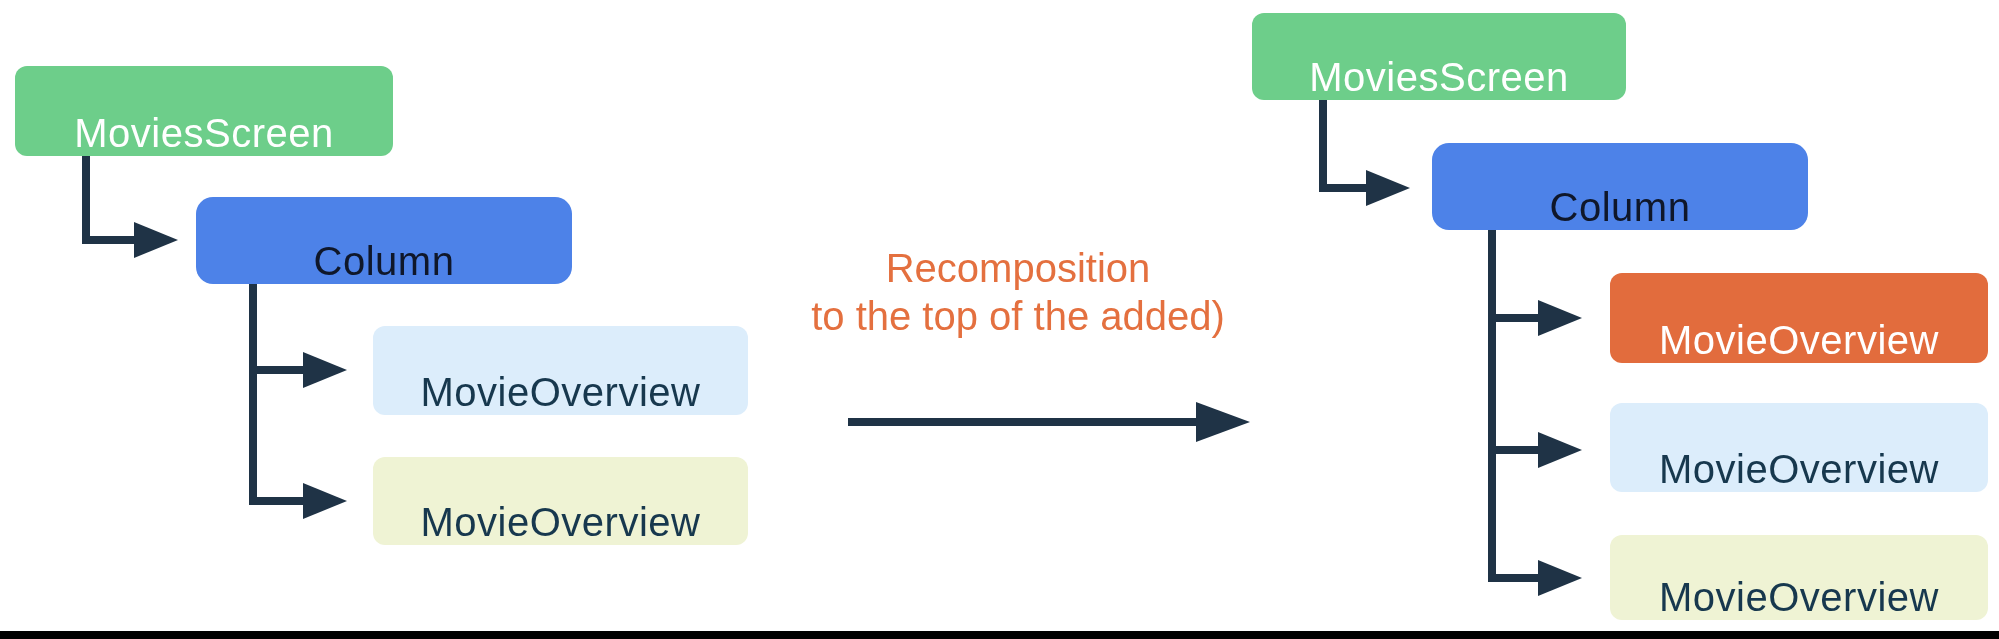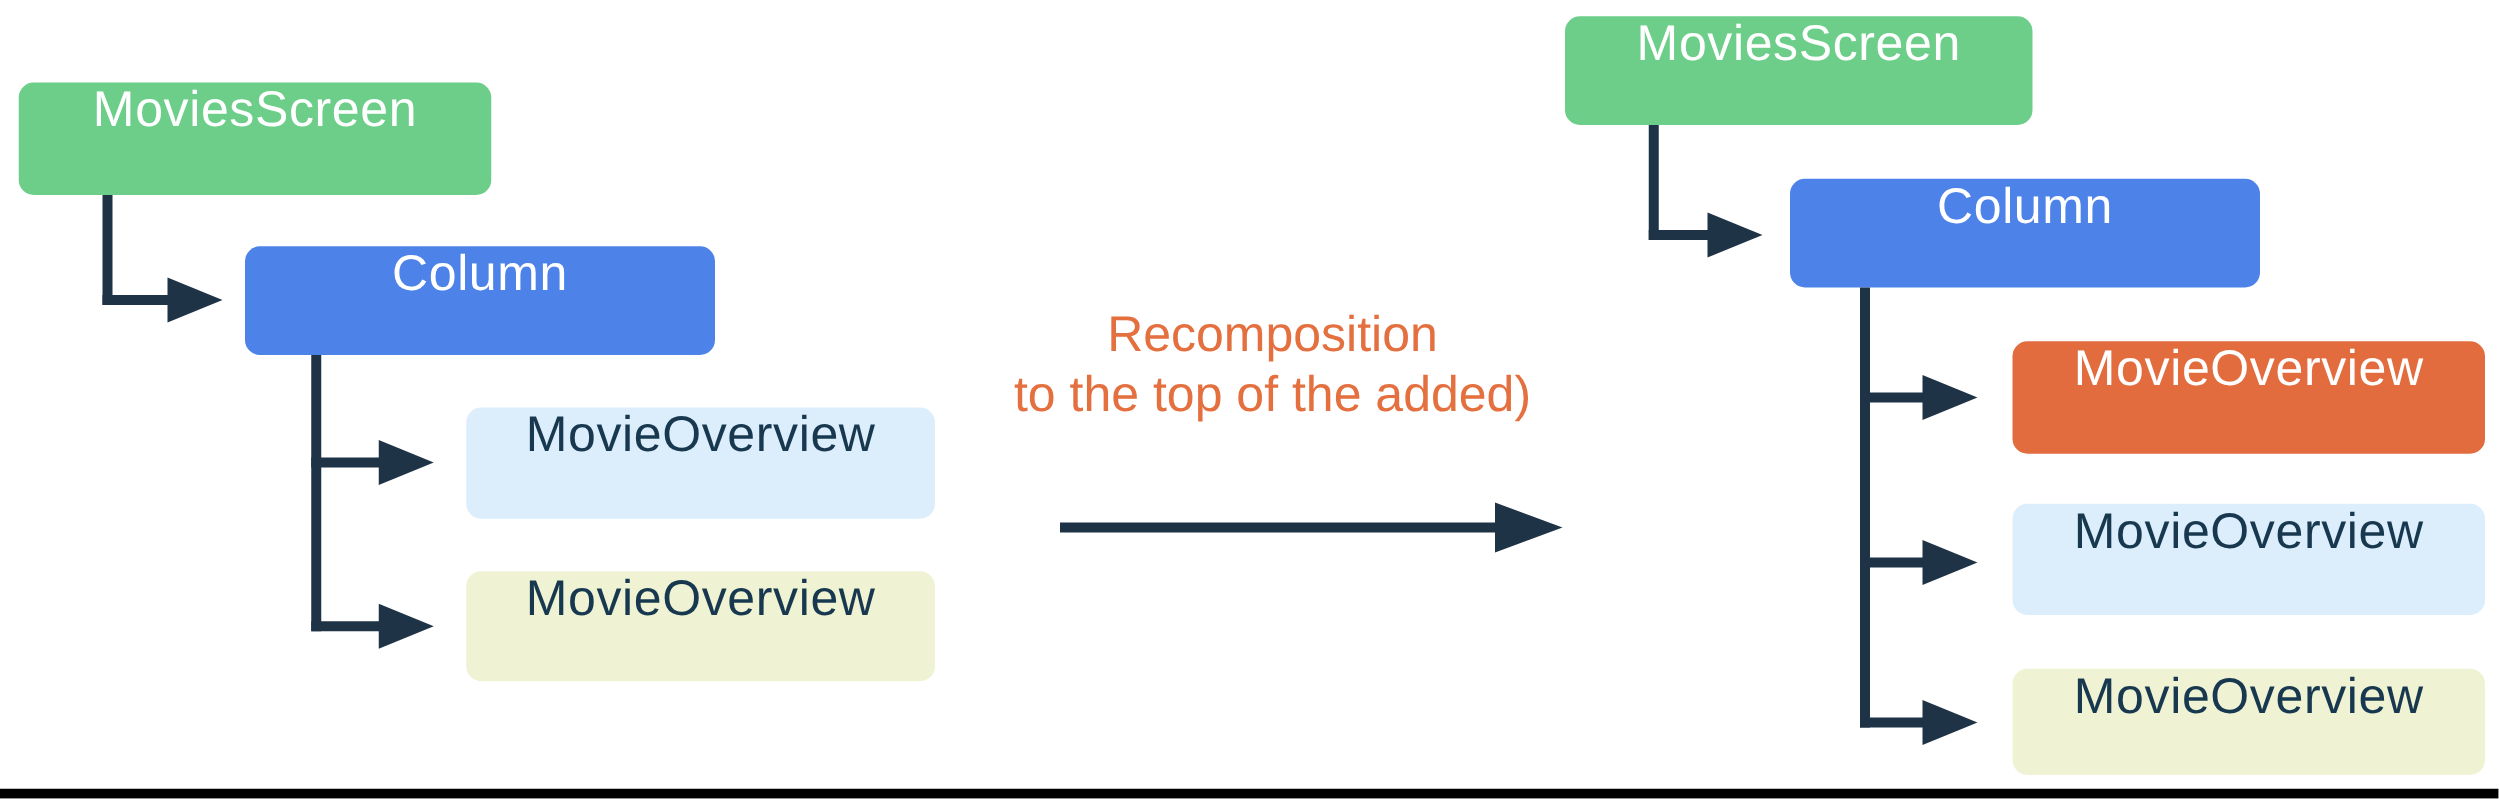--- a/index.html
+++ b/index.html
@@ -13,7 +13,7 @@
   .node{
     position:absolute;
     border-radius:12px;
-    display:flex;align-items:flex-start;justify-content:center;
+    display:flex;align-items:flex-end;justify-content:center;
     font-size:40px;
     letter-spacing:0.5px;
     white-space:nowrap;

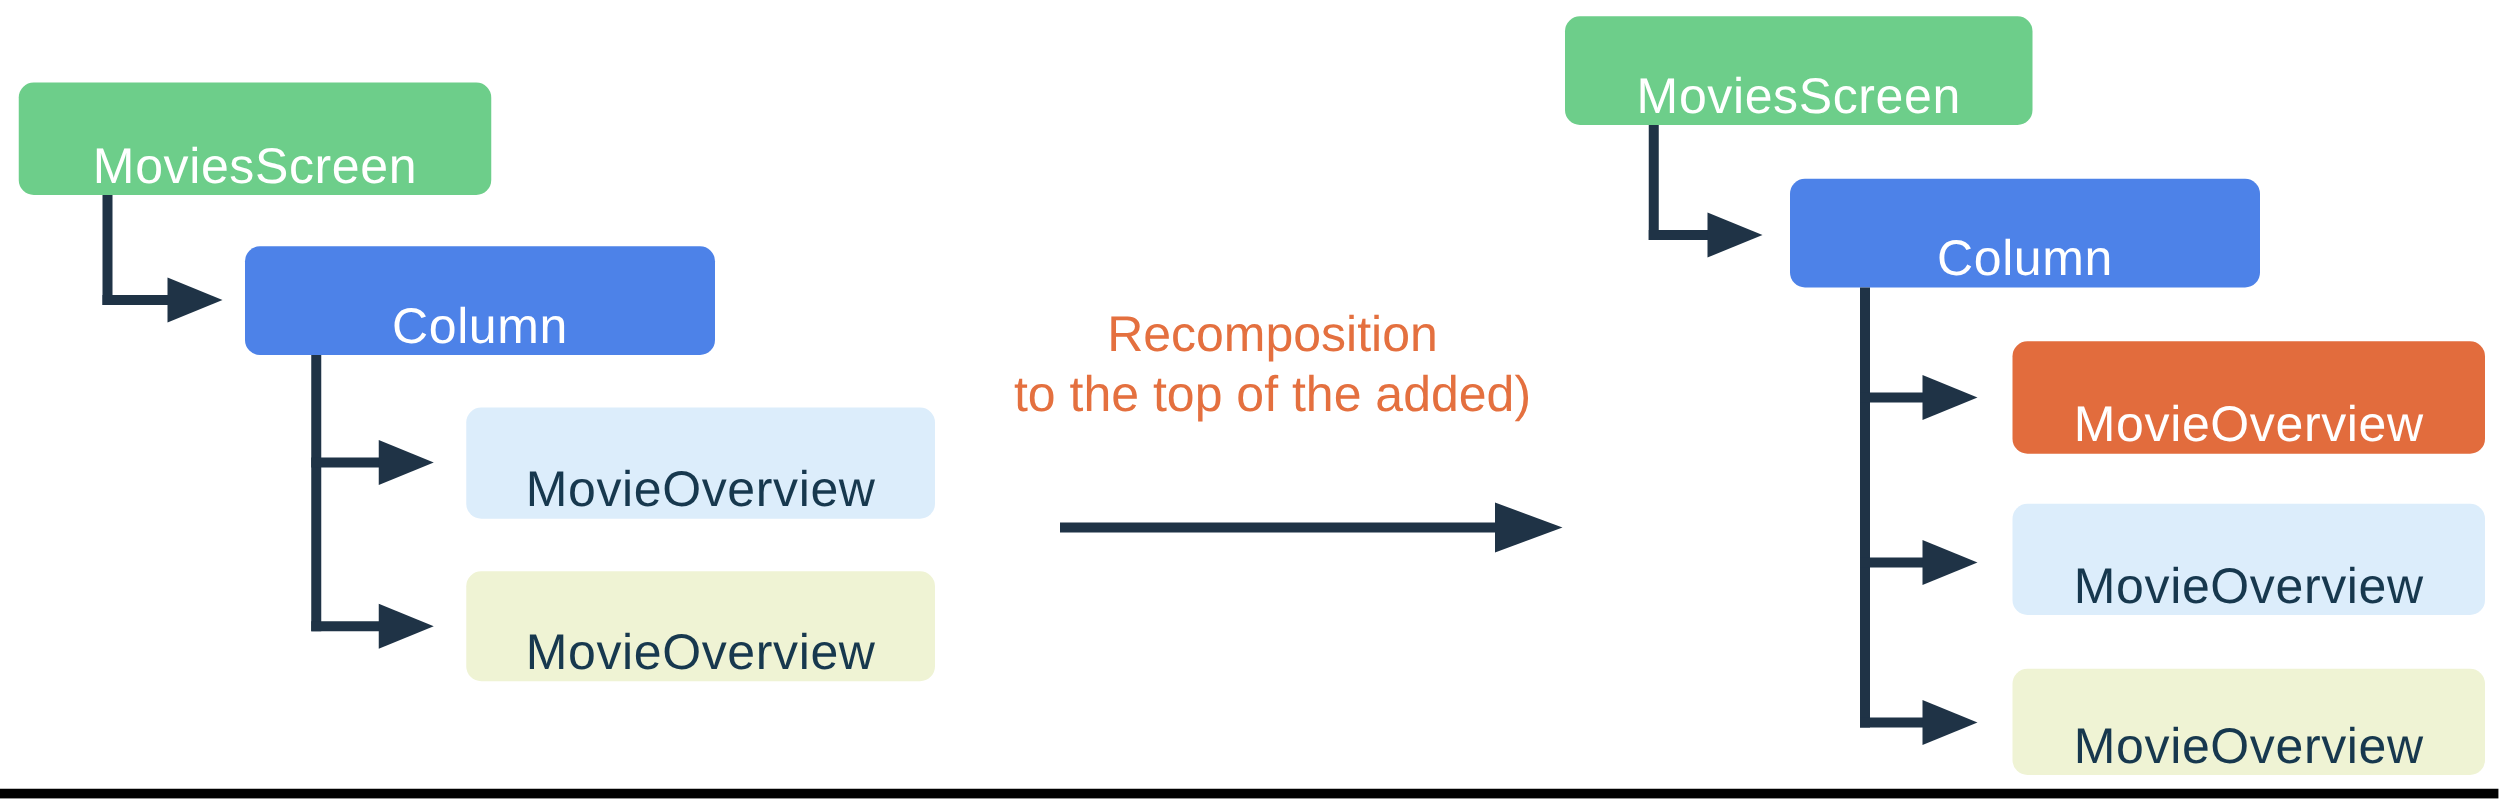--- a/index.html
+++ b/index.html
@@ -19,7 +19,7 @@
     white-space:nowrap;
   }
   .green    {background:#6DCE8A;color:#ffffff;}
-  .blue     {background:#4D82E8;color:#ffffff;}
+  .blue     {background:#4D82E8;color:#0f172a;border-radius:17px;}
   .orange   {background:#E26C3D;color:#ffffff;}
   .lightblue{background:#DCEDFB;color:#17384E;}
   .yellow   {background:#EFF3D4;color:#17384E;}

